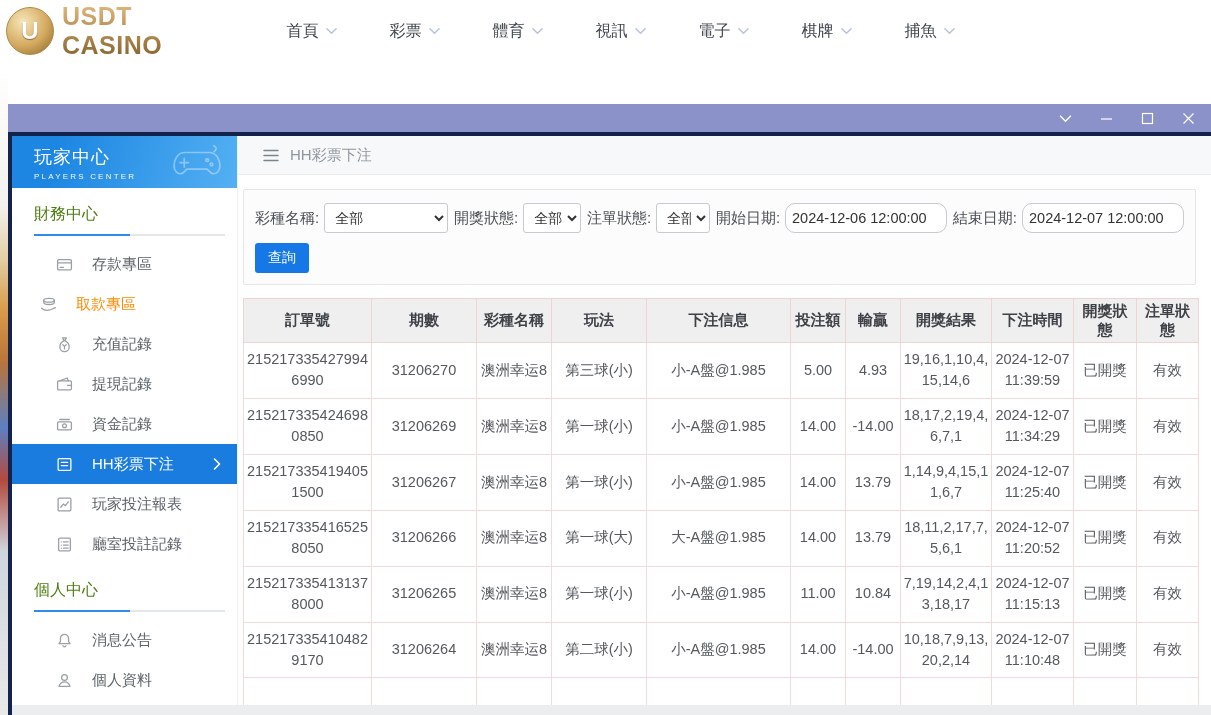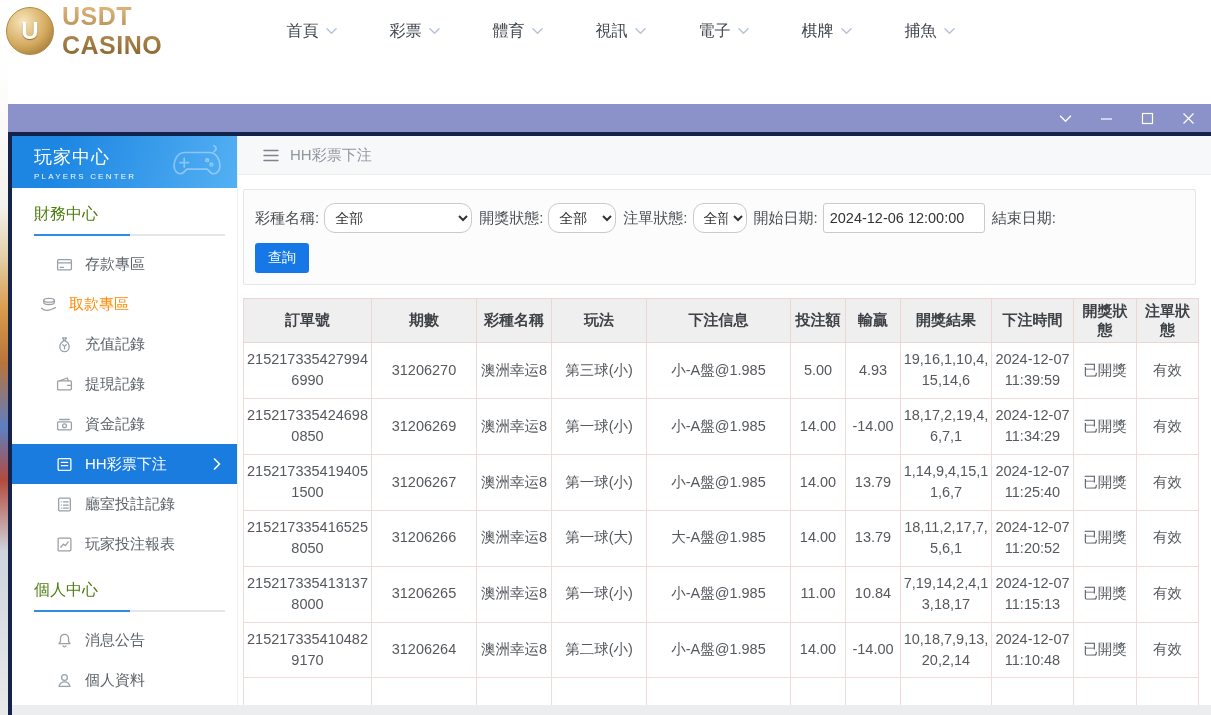--- a/index.html
+++ b/index.html
@@ -58,7 +58,7 @@
   .filter-row{display:flex;align-items:center;font-size:15px;color:#4a4f55;white-space:nowrap;}
   .f-label{margin-right:5px;}
   .f-gap{width:7px;}
-  select{height:30px;border:1px solid #c6cbd1;border-radius:11px;background:#fff;font-size:14px;color:#333;
+  select{height:30px;border:1px solid #c6cbd1;border-radius:3px;background:#fff;font-size:14px;color:#333;
     font-family:inherit;padding:0 2px 0 6px;}
   .sel-lottery{width:148px;} .sel-draw{width:68px;} .sel-order{width:54px;}
   .date-input{width:148px;height:28px;border:1px solid #c6cbd1;border-radius:3px;font-size:14.5px;color:#333;

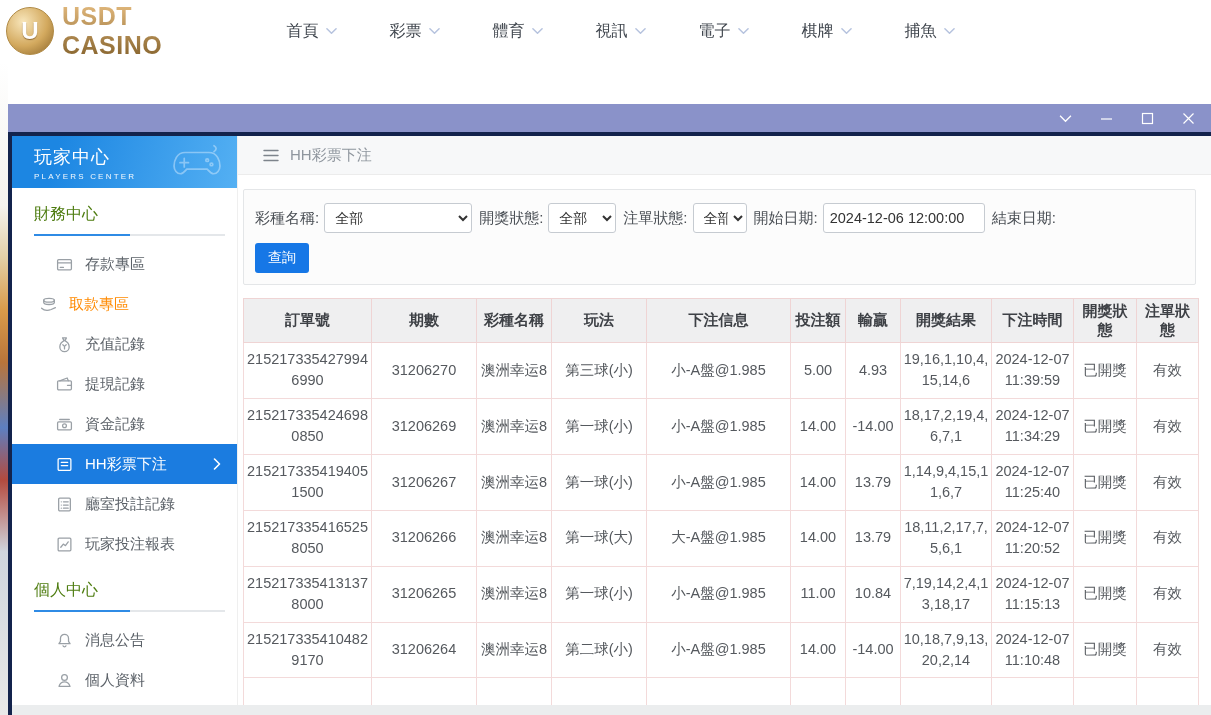--- a/index.html
+++ b/index.html
@@ -61,7 +61,7 @@
   select{height:30px;border:1px solid #c6cbd1;border-radius:3px;background:#fff;font-size:14px;color:#333;
     font-family:inherit;padding:0 2px 0 6px;}
   .sel-lottery{width:148px;} .sel-draw{width:68px;} .sel-order{width:54px;}
-  .date-input{width:148px;height:28px;border:1px solid #c6cbd1;border-radius:3px;font-size:14.5px;color:#333;
+  .date-input{width:148px;height:28px;border:1px solid #c6cbd1;border-radius:10px;font-size:14.5px;color:#333;
     font-family:inherit;padding:0 6px;}
   .search-btn{margin-top:10px;background:#1677e6;color:#fff;border:none;border-radius:3px;
     padding:6px 13px;font-size:14px;font-family:Liberation Sans, sans-serif;cursor:pointer;display:inline-block;}

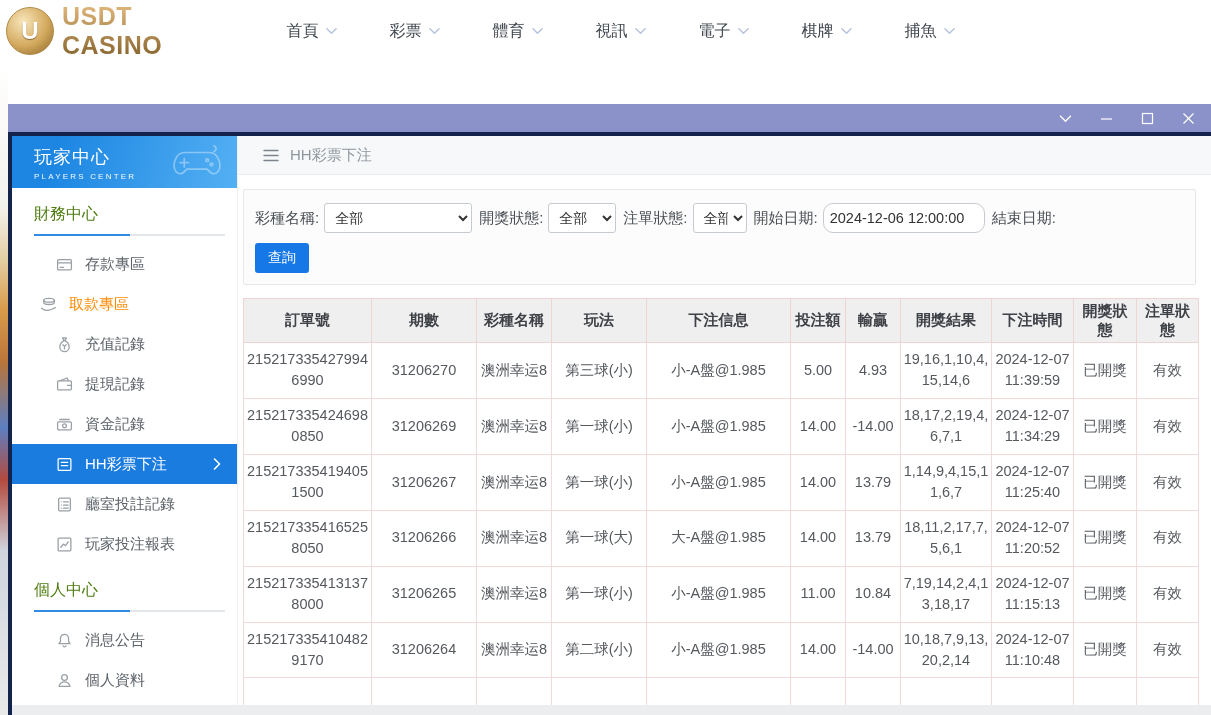--- a/index.html
+++ b/index.html
@@ -333,6 +333,7 @@
           <input class="date-input" type="text" value="2024-12-06 12:00:00" style="">
           <span class="f-gap"></span>
           <span class="f-label">結束日期:</span>
+          <input class="date-input" type="text" value="2024-12-07 12:00:00" style="">
         </div>
         <button class="search-btn">查詢</button>
       </div>

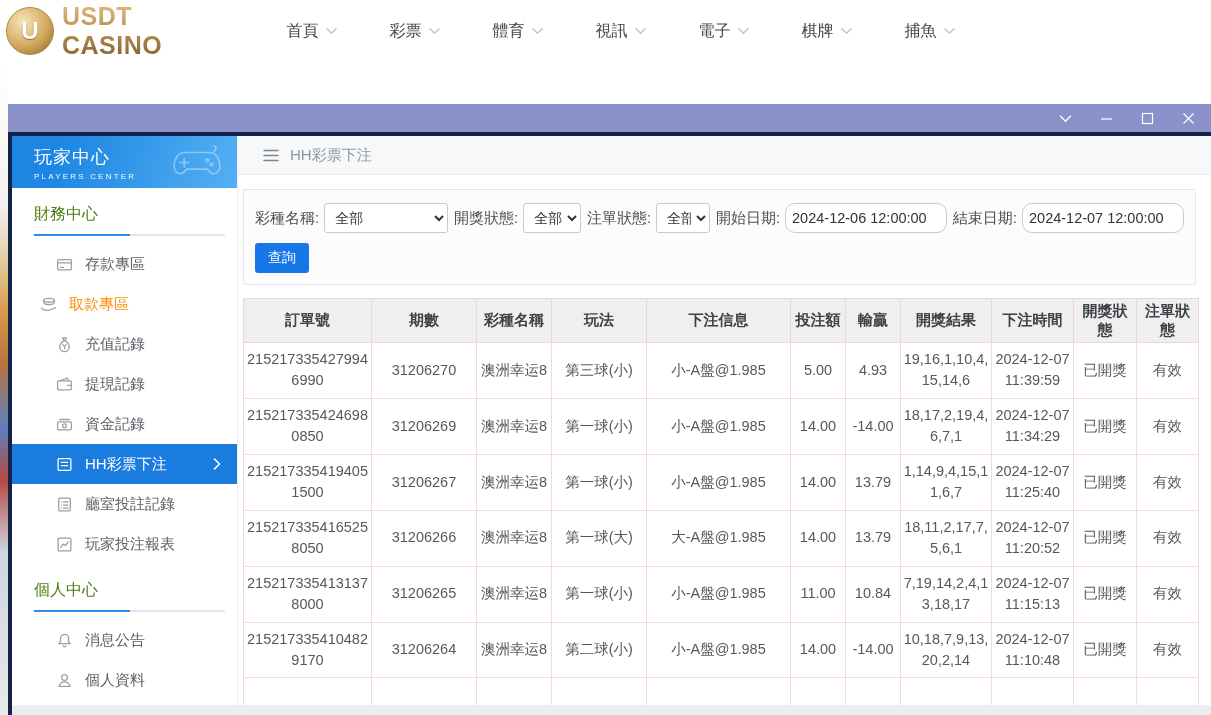--- a/index.html
+++ b/index.html
@@ -41,7 +41,7 @@
   .sb-gamepad svg{width:52px;height:34px;stroke:#dff0ff;fill:none;stroke-width:2;stroke-linecap:round;stroke-linejoin:round;display:block;}
   .sb-section-title{color:#4d7c0f;font-size:16px;padding:16px 0 9px 22px;}
   .sb-underline{height:2px;margin:0 12px 8px 22px;background:linear-gradient(90deg,#2f8be5 0 96px,#e4e7ea 96px);}
-  .sb-item{display:flex;align-items:center;gap:12px;padding-left:44px;height:40px;color:#5c6269;font-size:15px;cursor:pointer;position:relative;}
+  .sb-item{display:flex;align-items:center;gap:19px;padding-left:44px;height:40px;color:#5c6269;font-size:15px;cursor:pointer;position:relative;}
   .sb-icon{width:17px;height:17px;color:#9aa0a6;display:flex;flex-shrink:0;}
   .sb-icon svg{width:17px;height:17px;stroke:currentColor;fill:none;stroke-width:1.2;stroke-linecap:round;stroke-linejoin:round;display:block;}
   .sb-item.highlight{color:#ff8a00;padding-left:28px;}

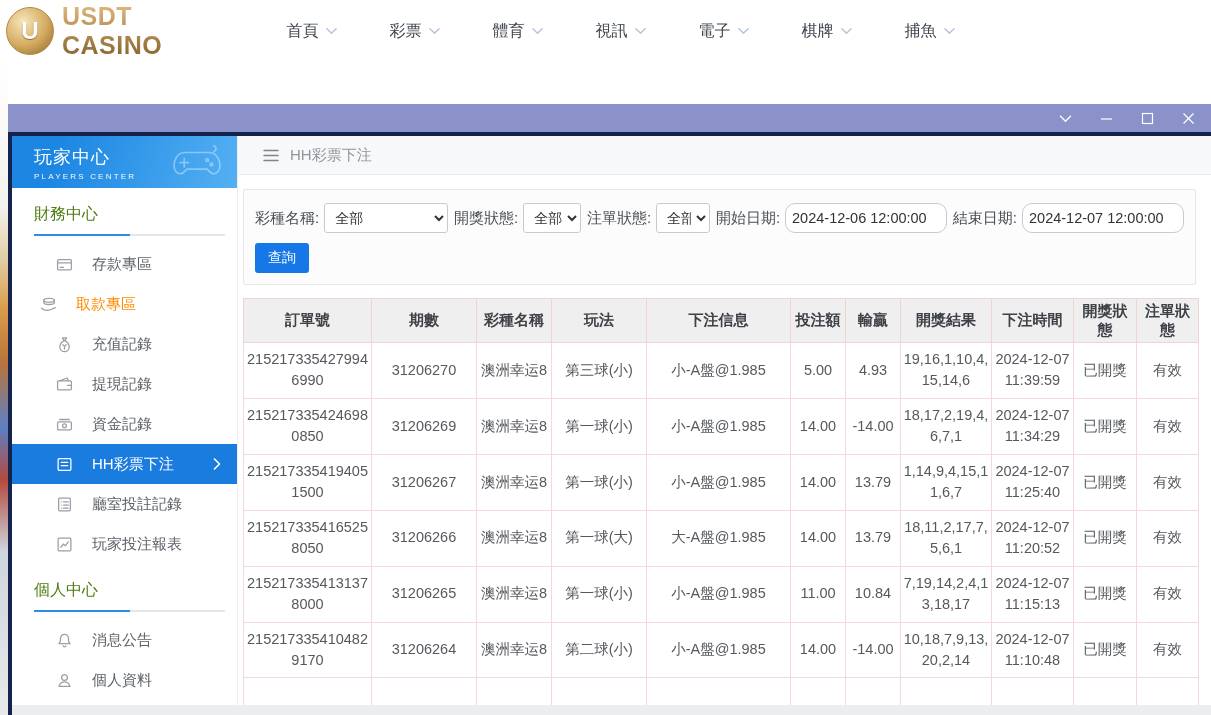--- a/index.html
+++ b/index.html
@@ -254,20 +254,20 @@
           <div class="sb-item">
             <span class="sb-icon">
               <svg viewBox="0 0 16 16">
+                <rect x="2" y="2" width="12" height="12" rx="1"></rect>
+                <path d="M4.5 10.6l2.4-3 2 1.5 2.6-3.6"></path>
+              </svg>
+            </span>
+            <span class="sb-label">玩家投注報表</span>
+          </div>
+          <div class="sb-item">
+            <span class="sb-icon">
+              <svg viewBox="0 0 16 16">
                 <rect x="2.5" y="2" width="11" height="12" rx="1"></rect>
                 <path d="M7 5.5h4.5M7 8.5h4.5M7 11.5h4.5M5 5.5h.01M5 8.5h.01M5 11.5h.01"></path>
               </svg>
             </span>
             <span class="sb-label">廳室投註記錄</span>
-          </div>
-          <div class="sb-item">
-            <span class="sb-icon">
-              <svg viewBox="0 0 16 16">
-                <rect x="2" y="2" width="12" height="12" rx="1"></rect>
-                <path d="M4.5 10.6l2.4-3 2 1.5 2.6-3.6"></path>
-              </svg>
-            </span>
-            <span class="sb-label">玩家投注報表</span>
           </div>
           <div class="sb-section-title">個人中心</div>
           <div class="sb-underline"></div>

